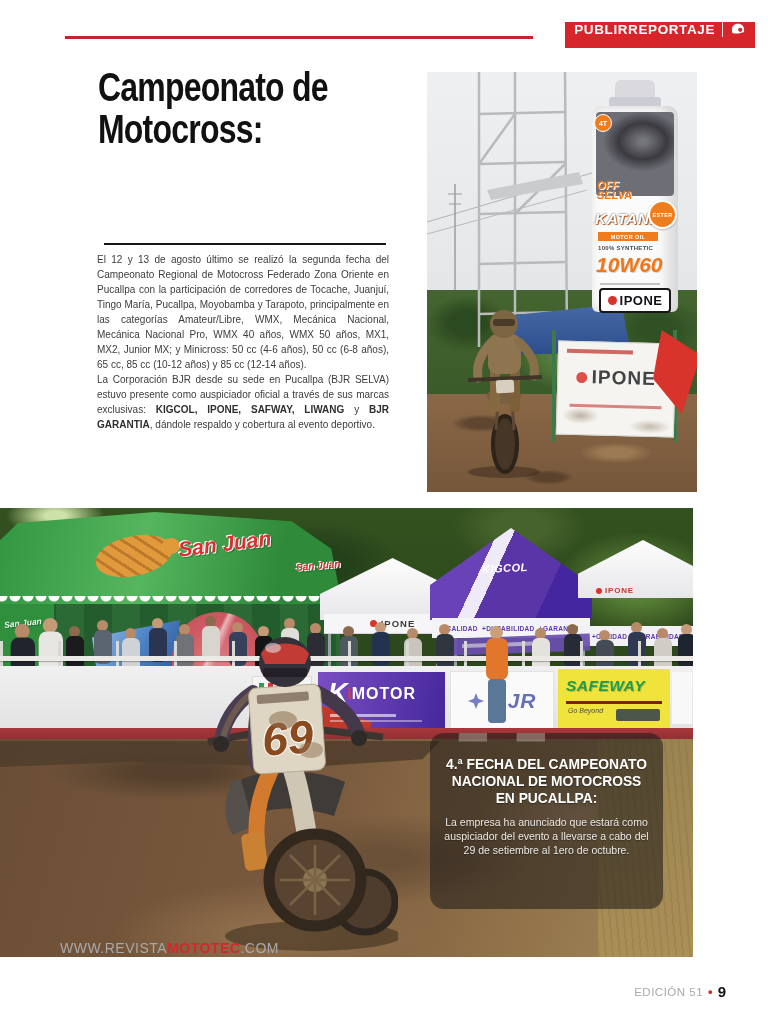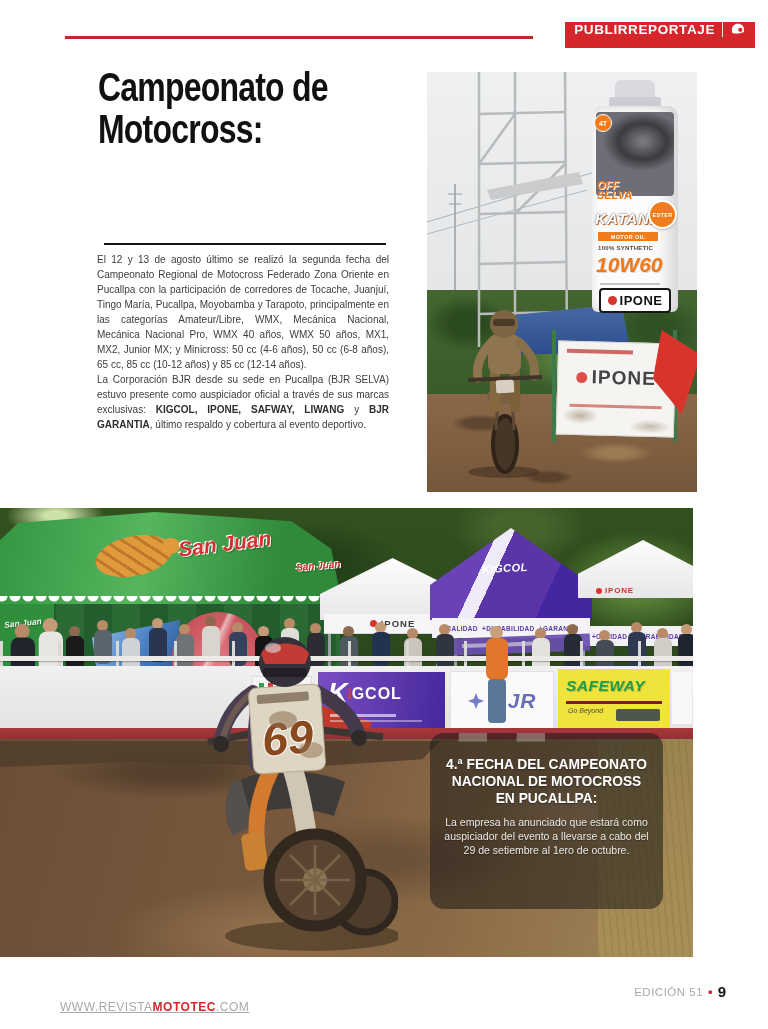--- a/index.html
+++ b/index.html
@@ -267,7 +267,7 @@
   <div class="abs body-rule"></div>
   <div class="abs article">
     <p>El 12 y 13 de agosto último se realizó la segunda fecha del Campeonato Regional de Motocross Federado Zona Oriente en Pucallpa con la participación de corredores de Tocache, Juanjuí, Tingo María, Pucallpa, Moyobamba y Tarapoto, principalmente en las categorías Amateur/Libre, WMX, Mecánica Nacional, Mecánica Nacional Pro, WMX 40 años, WMX 50 años, MX1, MX2, Junior MX; y Minicross: 50 cc (4-6 años), 50 cc (6-8 años), 65 cc, 85 cc (10-12 años) y 85 cc (12-14 años).</p>
-    <p><span>La Corporación BJR desde su sede en Pucallpa (BJR SELVA) estuvo presente como auspiciador oficial a través de sus marcas exclusivas: </span><span class="b">KIGCOL, IPONE, SAFWAY, LIWANG</span><span> y </span><span class="b">BJR GARANTIA</span><span>, último respaldo y cobertura al evento deportivo.</span></p>
+    <p><span>La Corporación BJR desde su sede en Pucallpa (BJR SELVA) estuvo presente como auspiciador oficial a través de sus marcas exclusivas: </span><span class="b">KIGCOL, IPONE, SAFWAY, LIWANG</span><span> y </span><span class="b">BJR GARANTIA</span><span>, dándole respaldo y cobertura al evento deportivo.</span></p>
   </div>
 
   <div class="abs photo-top">

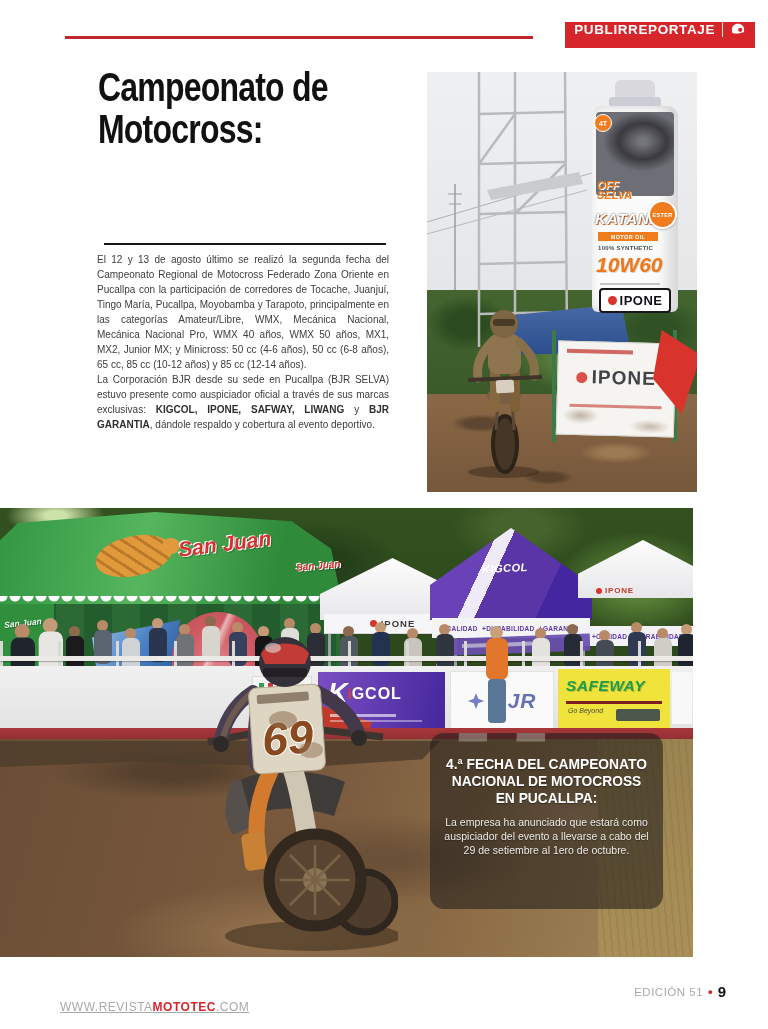--- a/index.html
+++ b/index.html
@@ -507,7 +507,7 @@
         <div class="kb-row">
           <span class="kb-k">K</span>
           <span class="kb-i">i</span>
-          <span class="kb-rest">GCOL</span>
+          <span class="kb-rest">MOTOR</span>
         </div>
         <div class="l1"></div>
         <div class="l2"></div>

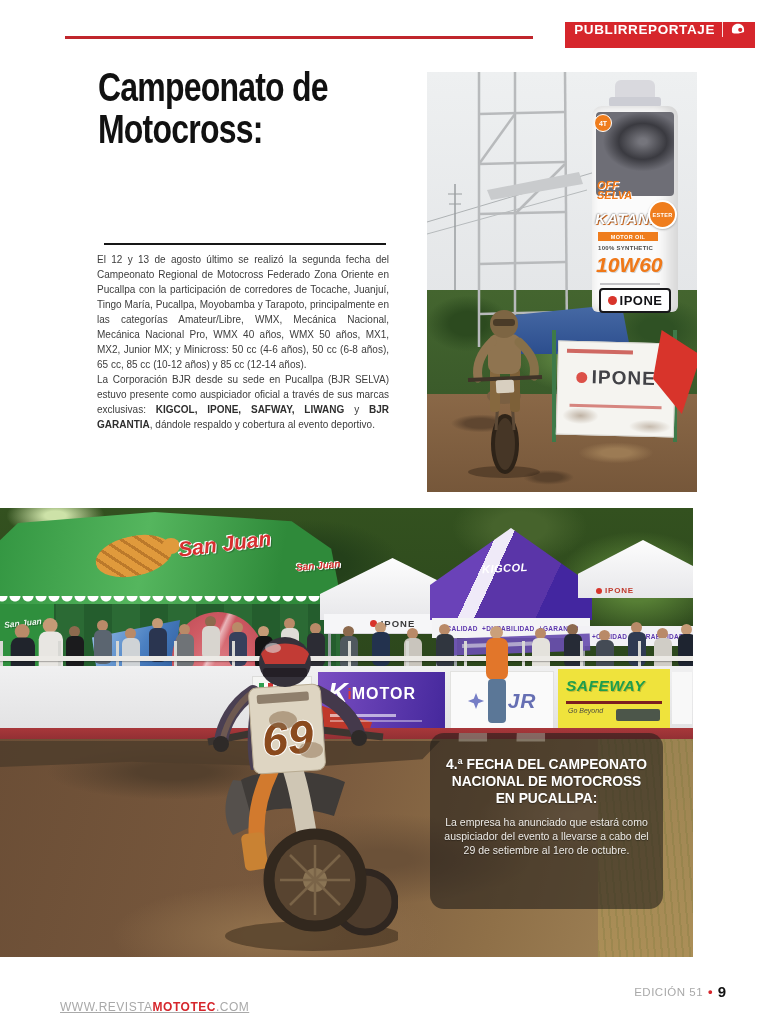--- a/index.html
+++ b/index.html
@@ -237,7 +237,7 @@
     font-size:10.5px; line-height:14px; color:#eceae6; text-shadow:0 1px 1px rgba(0,0,0,.4); }
 
   
-  .footer-left { left:60px; top:1000px; font-size:12px; letter-spacing:.5px; color:#a9a9a9;text-decoration:underline; }
+  .footer-left { left:60px; top:940px; font-size:14px; letter-spacing:.5px; color:#a9a9a9; }
   .footer-left .brand { color:#d6262c; font-weight:800; }
   .footer-right { right:42px; top:983px; display:flex; align-items:center; gap:5px; }
   .footer-right .ed { font-size:11.5px; letter-spacing:.5px; color:#a9a9a9; }

